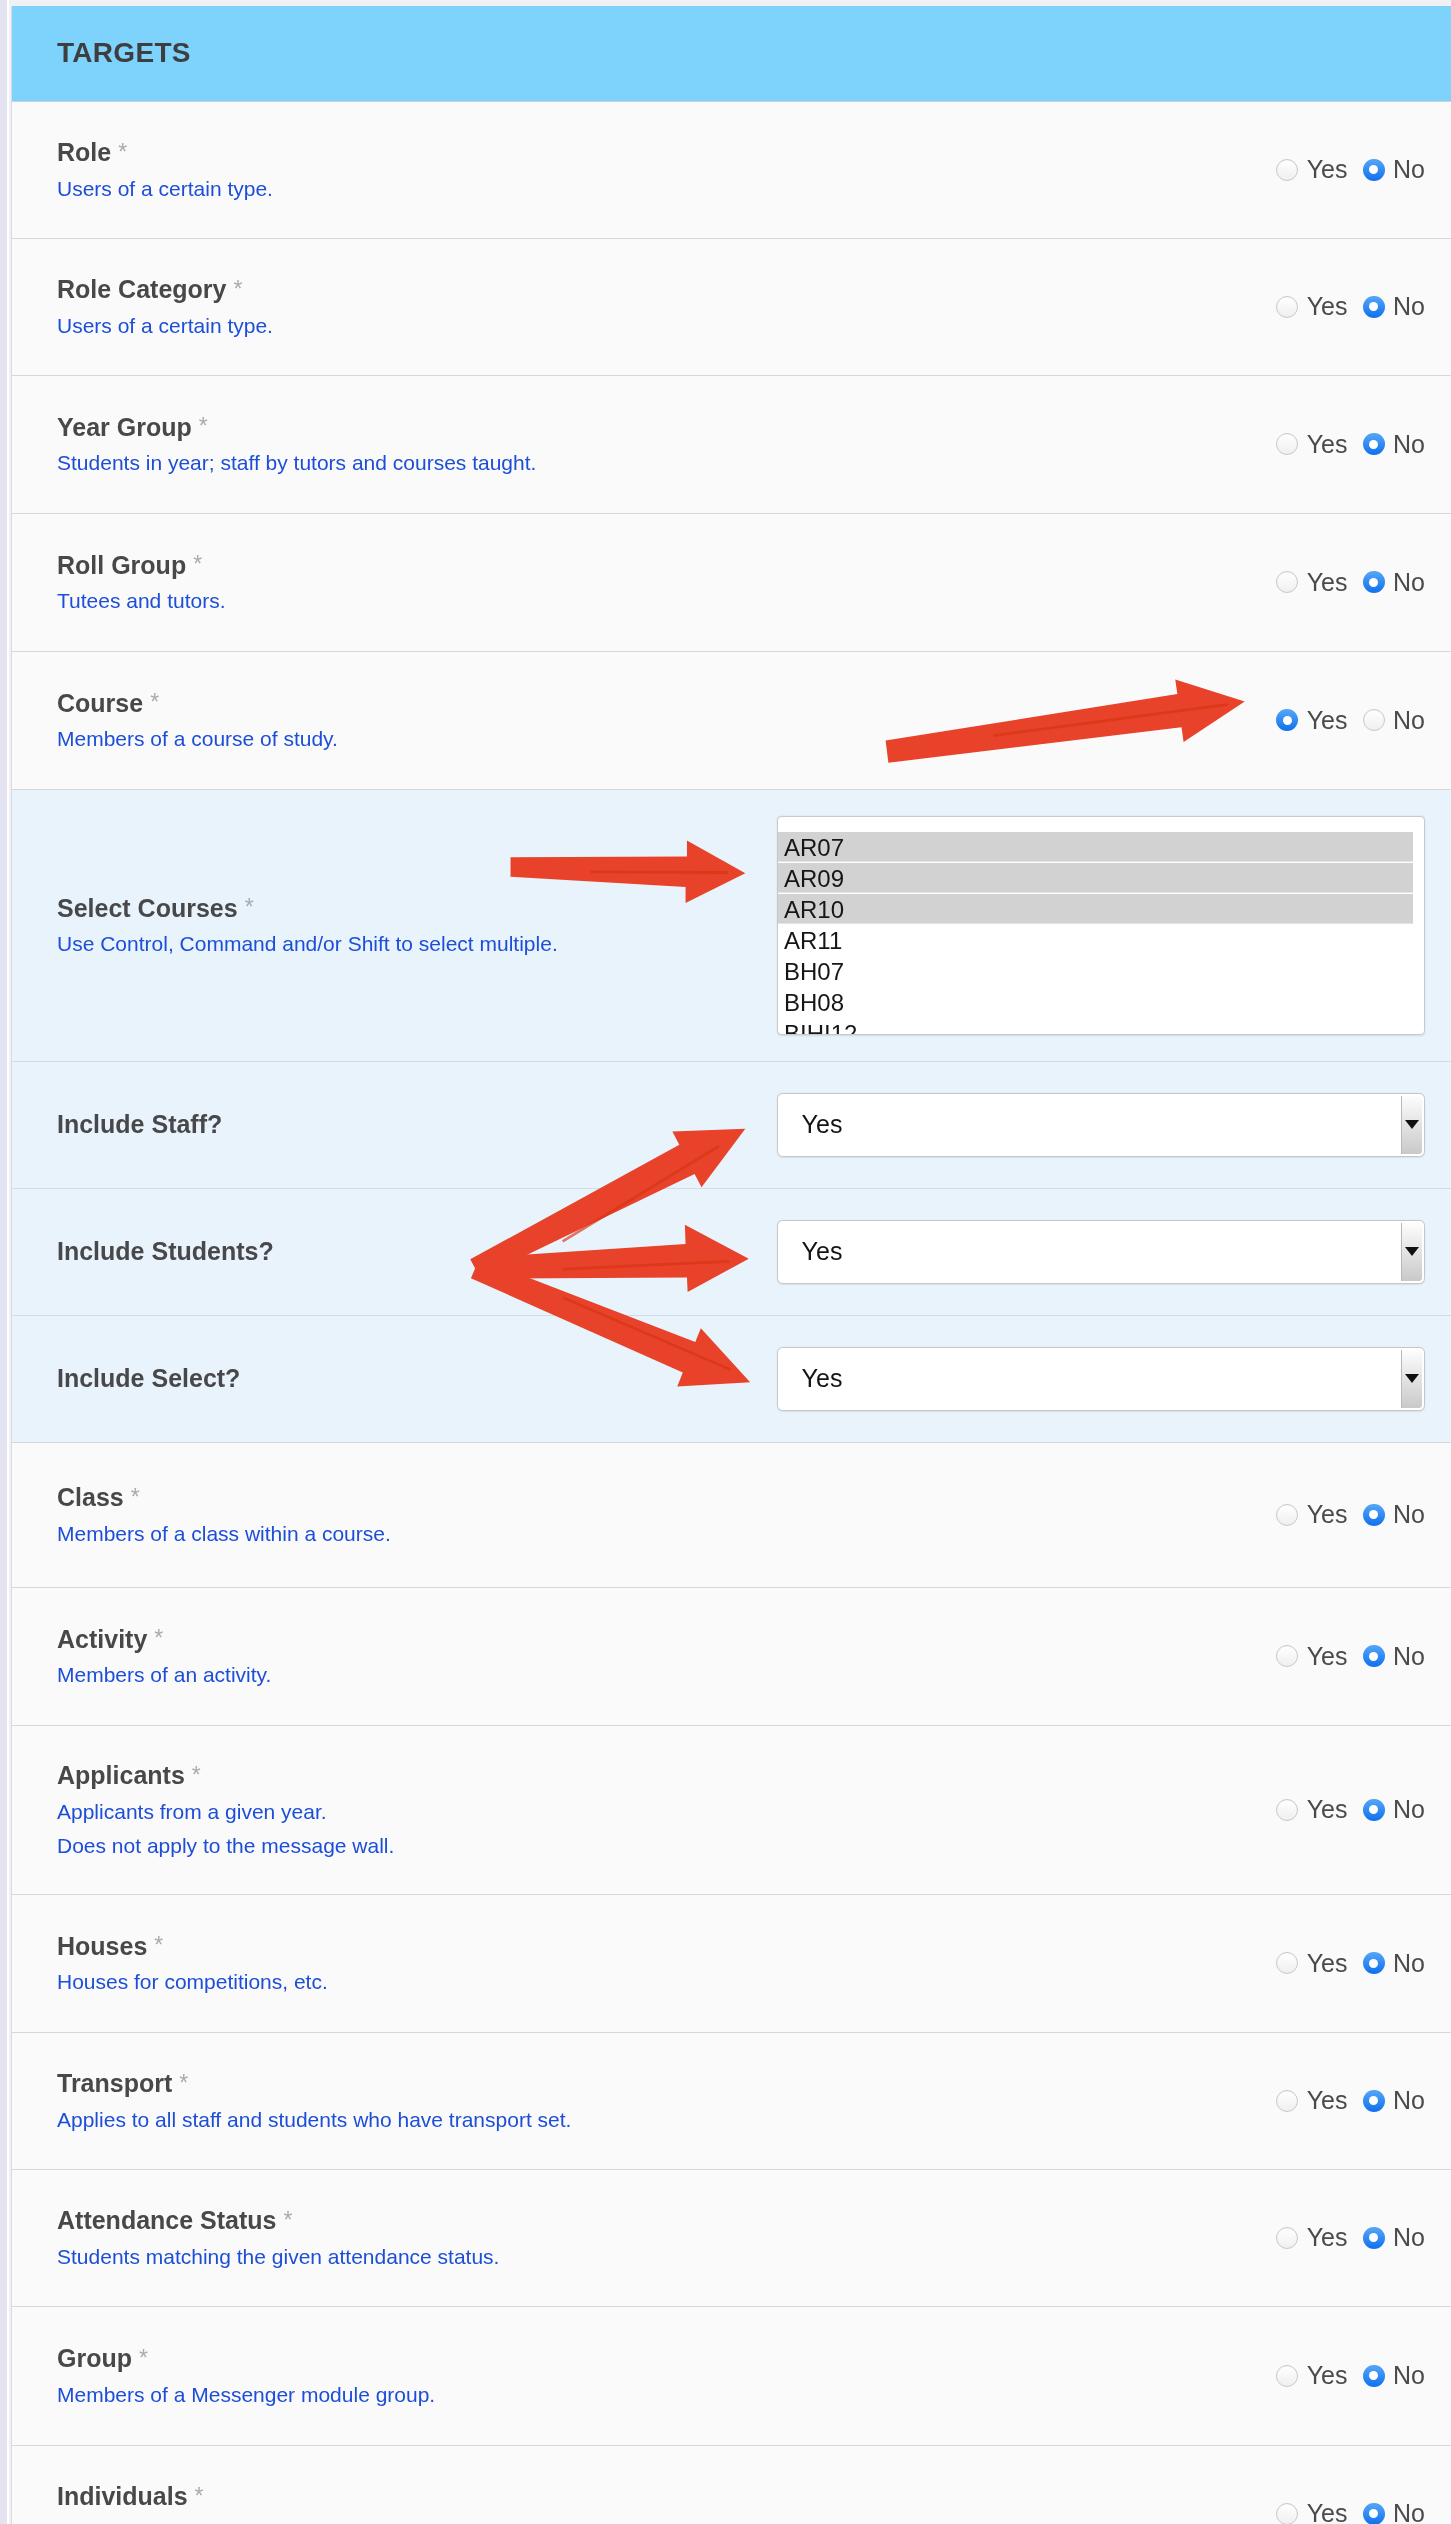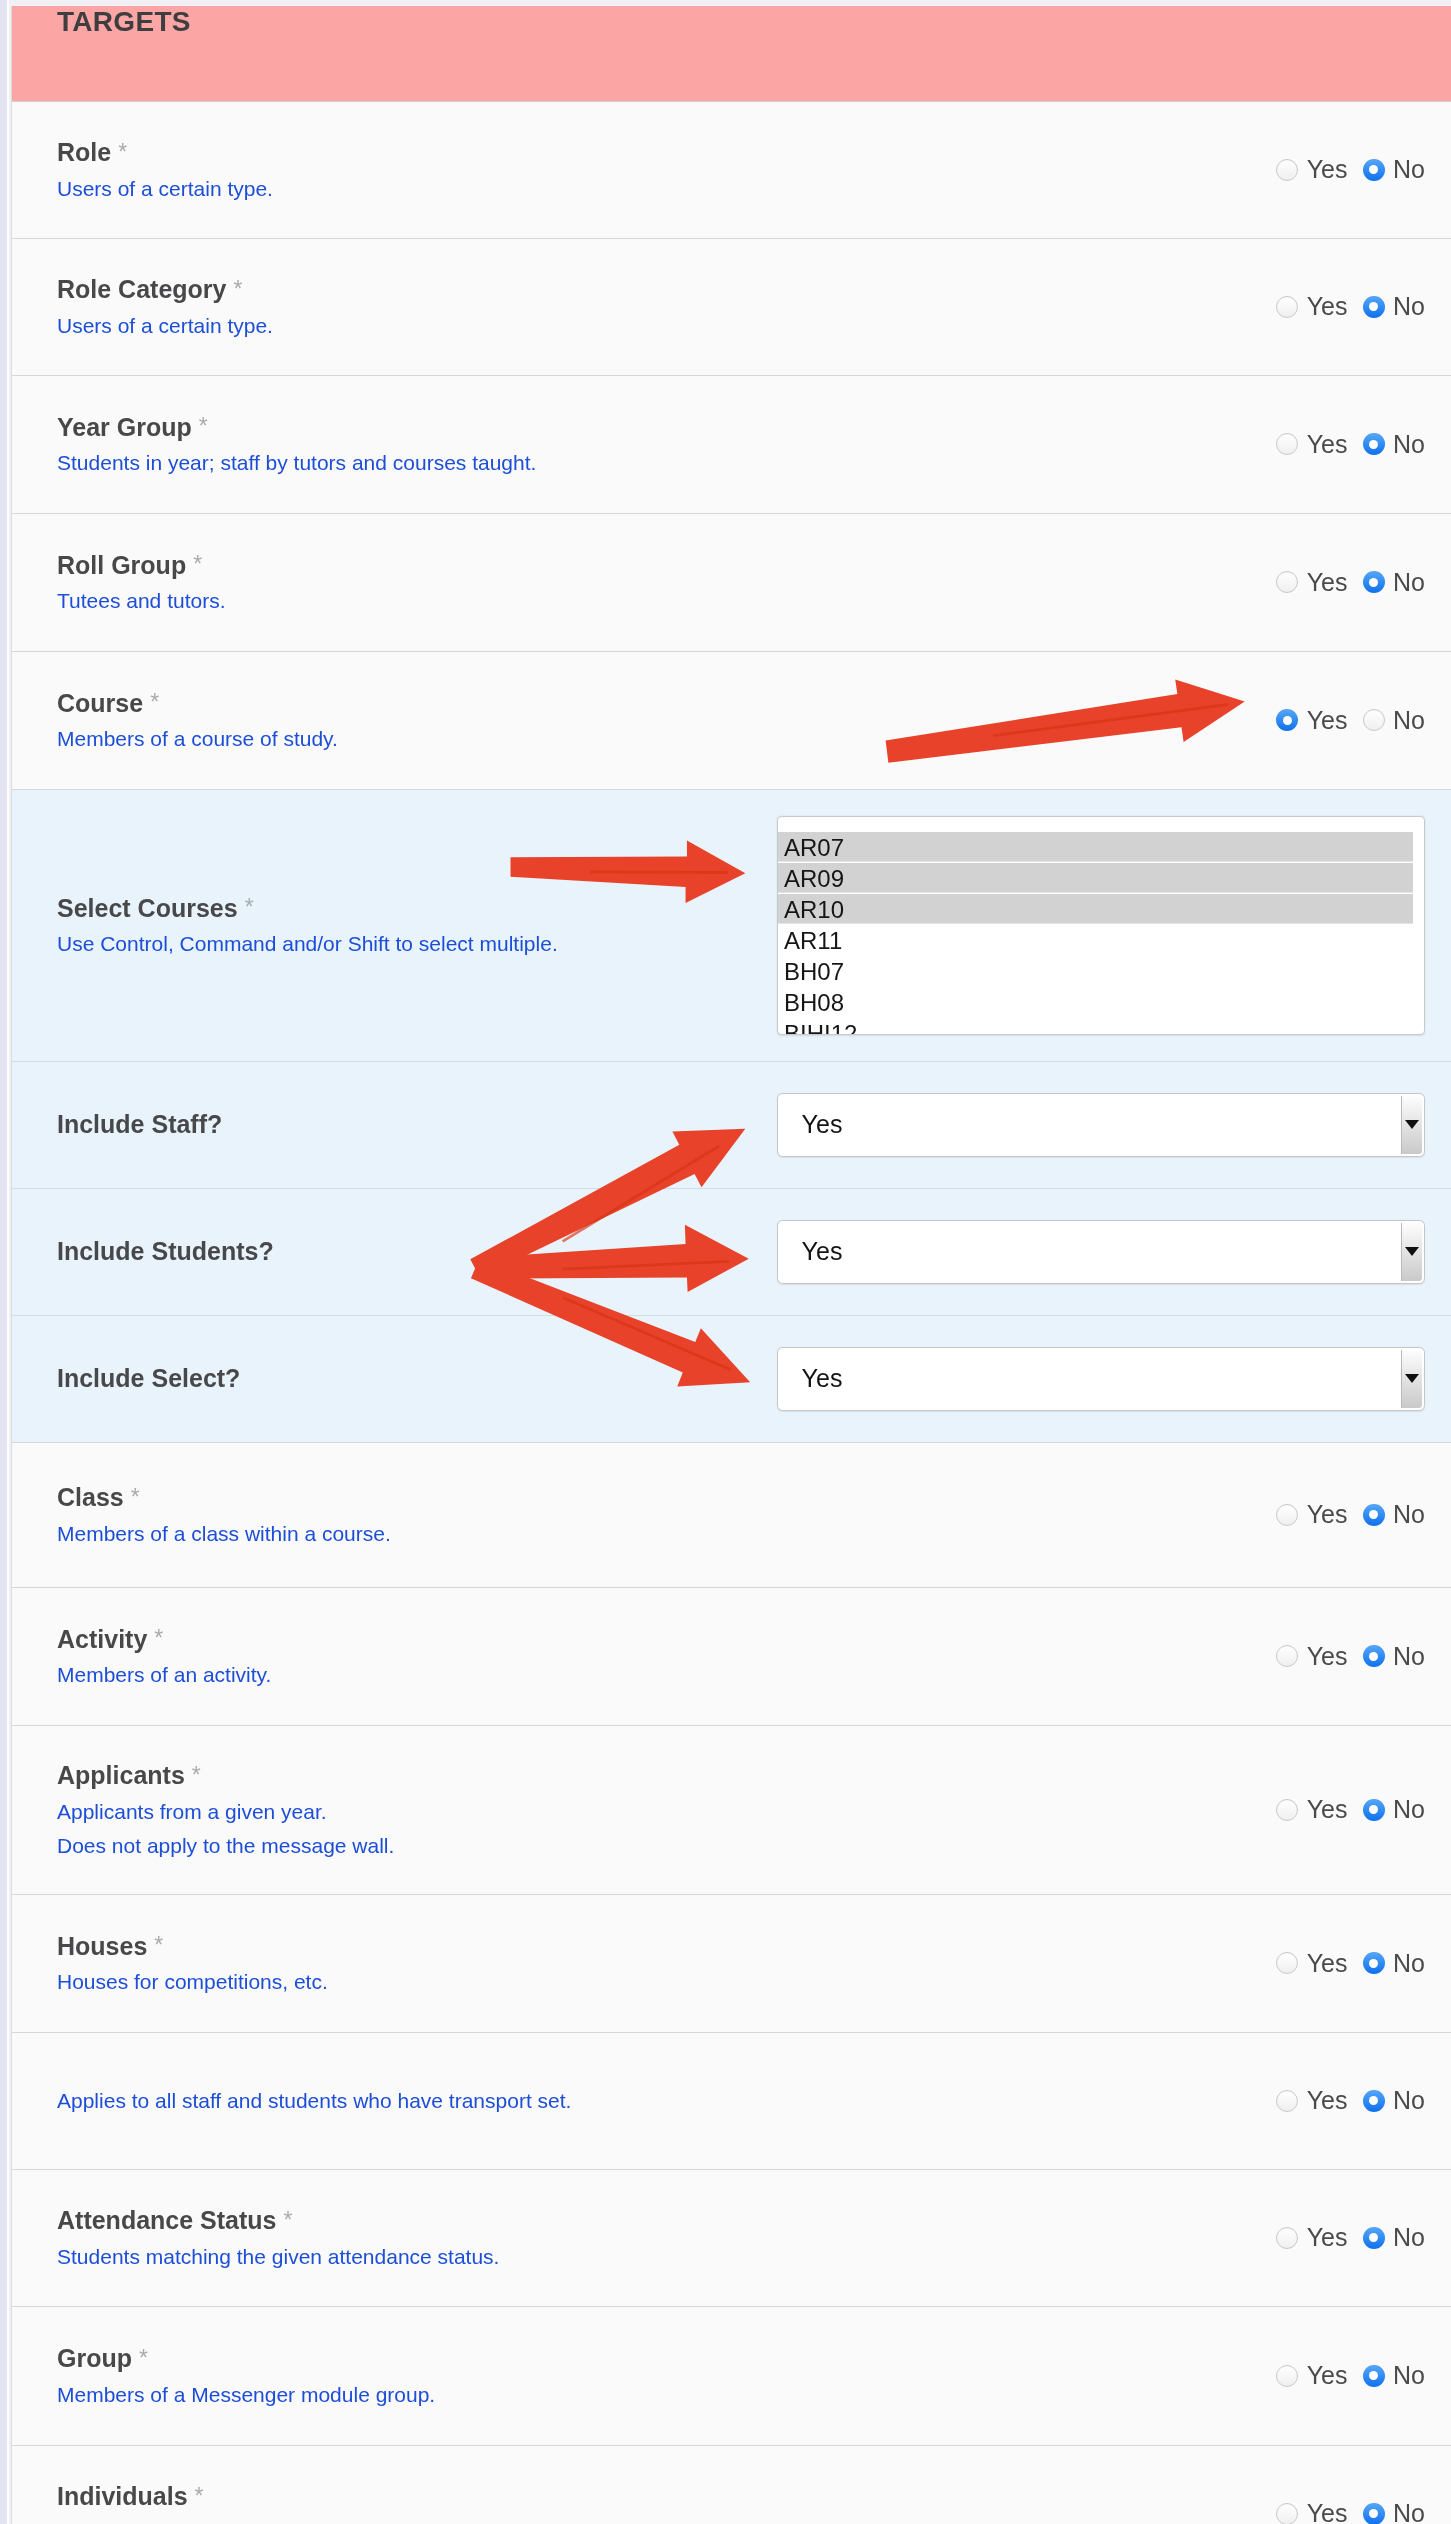--- a/index.html
+++ b/index.html
@@ -8,7 +8,7 @@
   .page{position:relative;width:1451px;height:2525px;background:#f1f1f5}
   .left-strip{position:absolute;left:0;top:0;width:9px;height:100%;background:#e3e3f2;border-right:2.1px solid #ffffff}
   .panel{position:absolute;left:11px;top:5.6px;right:0;border-left:0.7px solid #dadae0;background:#fafafa}
-  .panel-header{height:96px;background:#fca5a5;border-bottom:0.7px solid #d0d0d0;display:flex;padding-left:45px}
+  .panel-header{height:96px;background:#7dd3fc;border-bottom:0.7px solid #d0d0d0;display:flex;align-items:center;padding-left:45px}
   .panel-title{font-size:28px;font-weight:700;color:#3e3e40;letter-spacing:0.3px}
   .row{display:flex;align-items:center;padding:0 26px 0 45px;background:#fafafa;border-bottom:0.7px solid #d7d7d7}
   .row--blue{background:#e8f3fb}

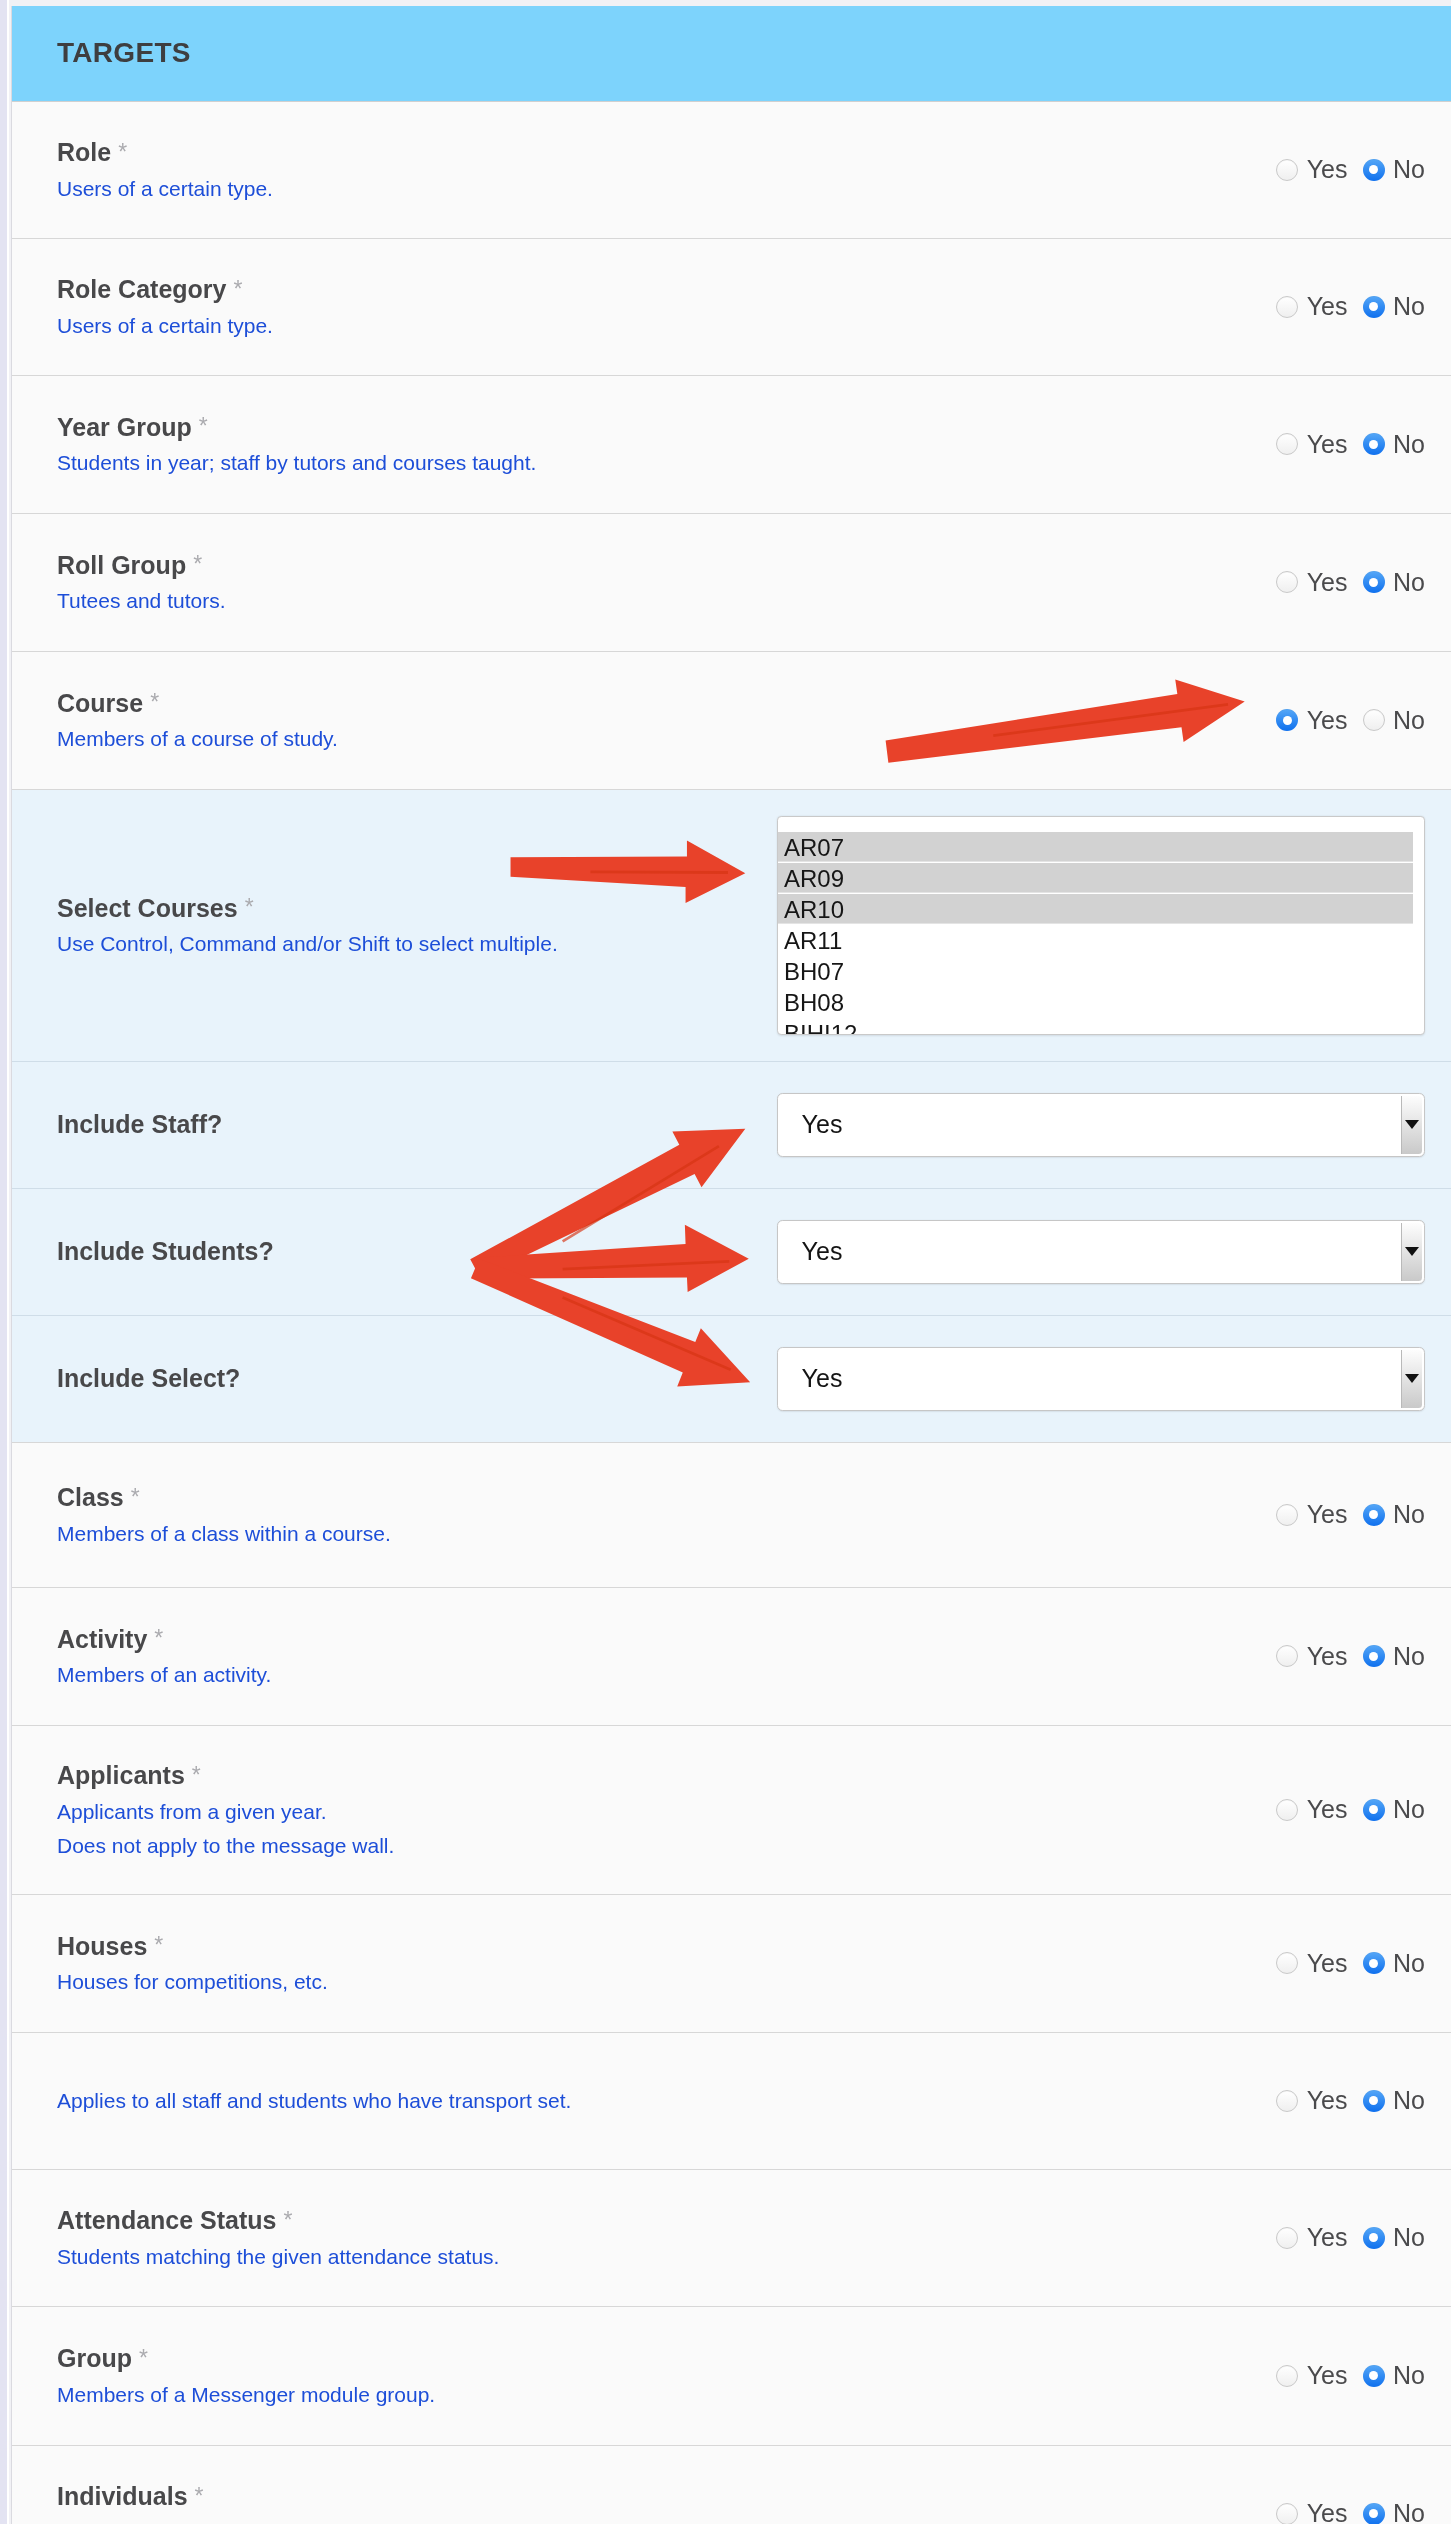--- a/index.html
+++ b/index.html
@@ -268,6 +268,7 @@
 
     <div class="row" style="height:137px">
       <div class="row-text">
+        <div class="row-label"><span>Transport</span><span class="req">*</span></div>
         <div class="row-desc">Applies to all staff and students who have transport set.</div>
       </div>
       <div class="radio-group">

